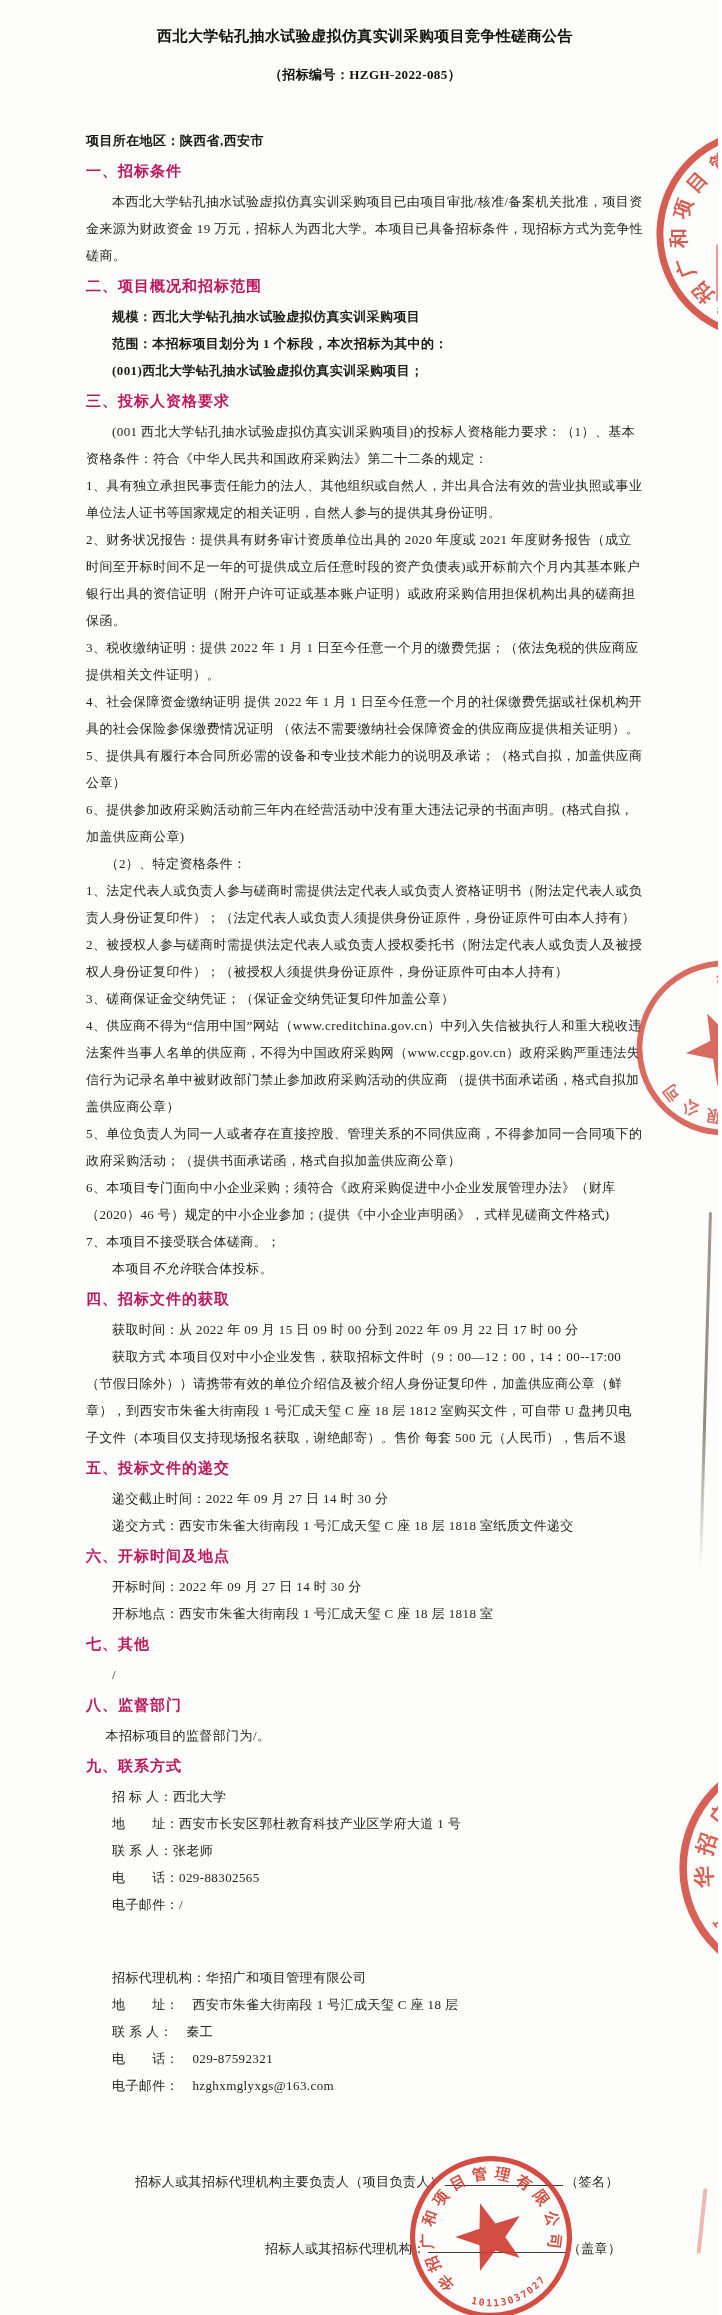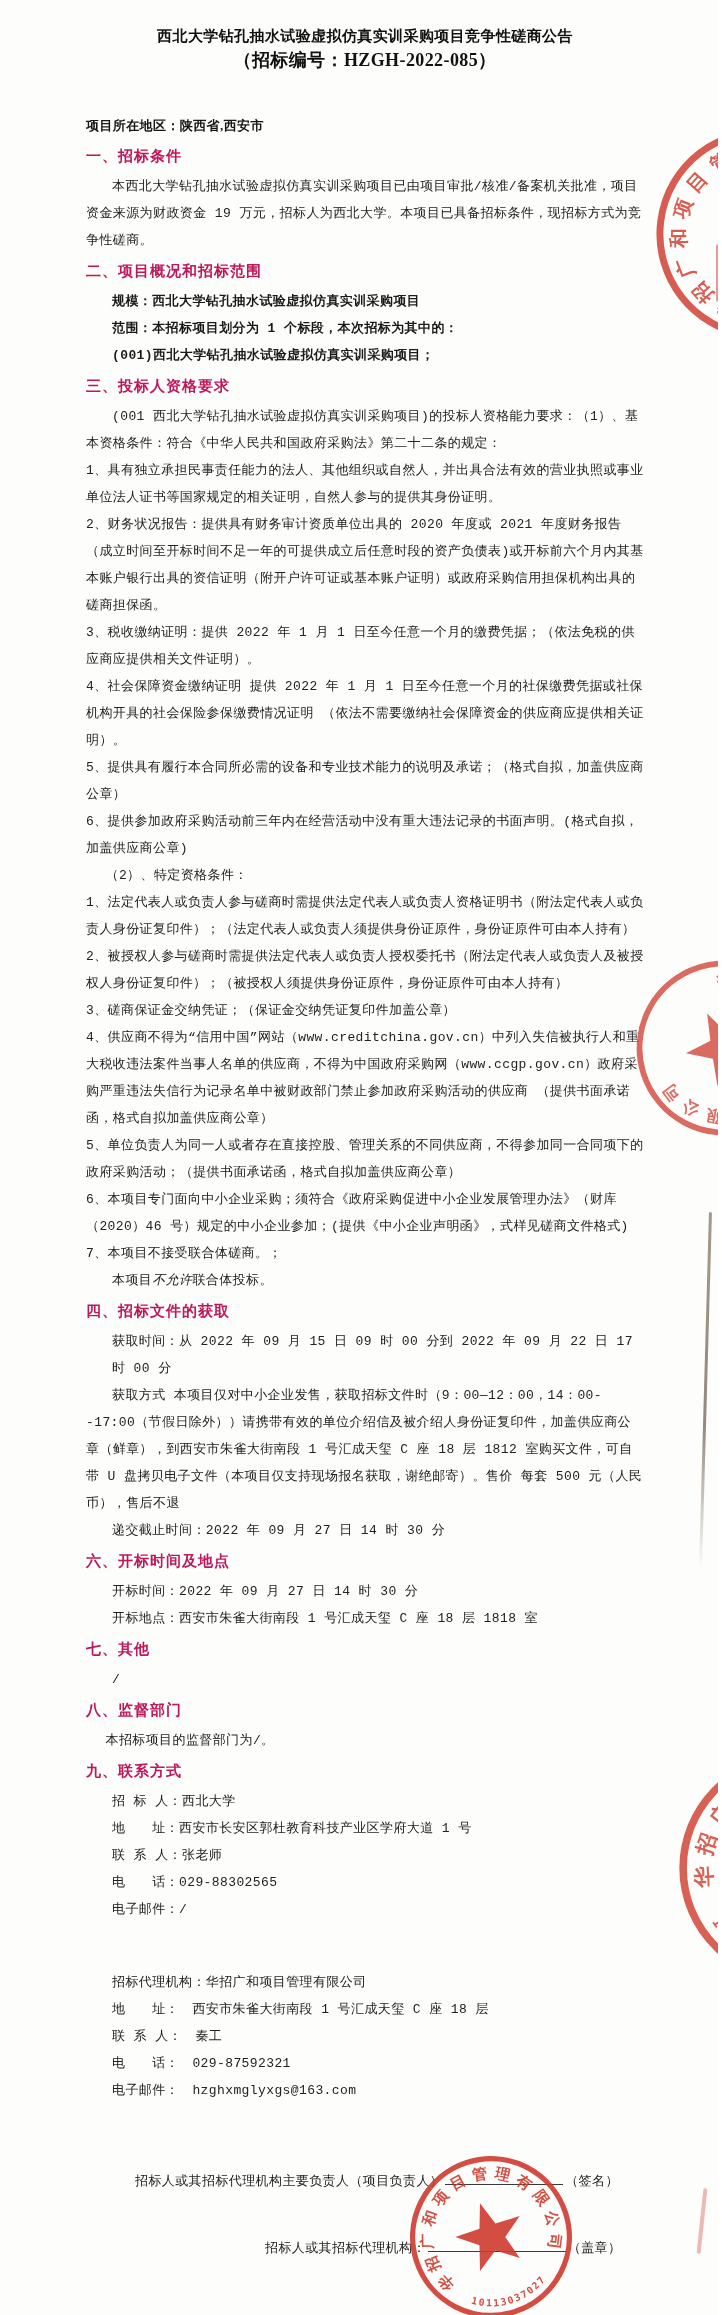--- a/index.html
+++ b/index.html
@@ -11,7 +11,7 @@
   }
   .content{position:relative;padding:24px 74px 0 86px;z-index:2;}
   .title{text-align:center;font-weight:bold;font-size:15px;line-height:24px;color:#111;}
-  .subtitle{text-align:center;font-weight:bold;font-size:18px;line-height:24px;color:#111;margin-top:0;}
+  .subtitle{text-align:center;font-weight:bold;font-size:13px;line-height:24px;color:#111;margin-top:15px;}
   .region{font-weight:bold;margin-top:40px;line-height:27px;color:#161616;}
   h2{font-size:15px;font-weight:bold;color:#be185d;margin:3px 0 2px 0;line-height:29px;letter-spacing:1px;}
   p{margin:0;line-height:27px;font-family:Liberation Mono, monospace;}

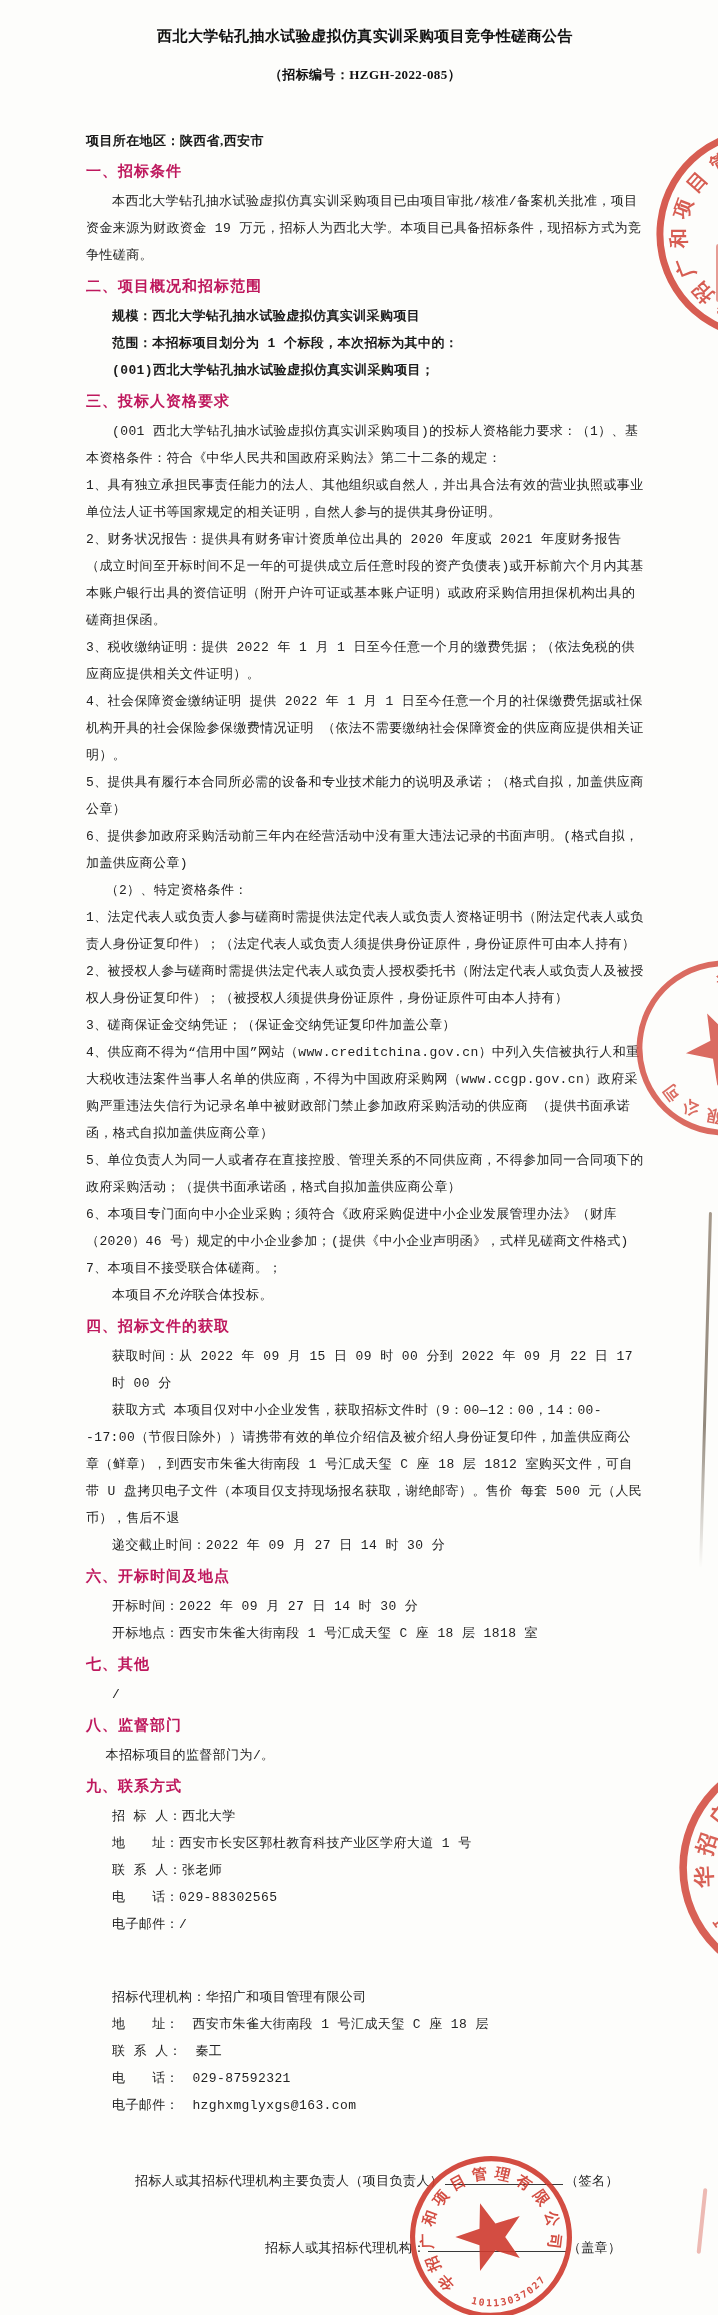--- a/index.html
+++ b/index.html
@@ -14,7 +14,7 @@
   .subtitle{text-align:center;font-weight:bold;font-size:13px;line-height:24px;color:#111;margin-top:15px;}
   .region{font-weight:bold;margin-top:40px;line-height:27px;color:#161616;}
   h2{font-size:15px;font-weight:bold;color:#be185d;margin:3px 0 2px 0;line-height:29px;letter-spacing:1px;}
-  p{margin:0;line-height:27px;font-family:Liberation Mono, monospace;}
+  p{margin:0;line-height:27px;}
   .indent{text-indent:2em;}
   .pad2{padding-left:2em;}
   .pad15{padding-left:1.5em;}

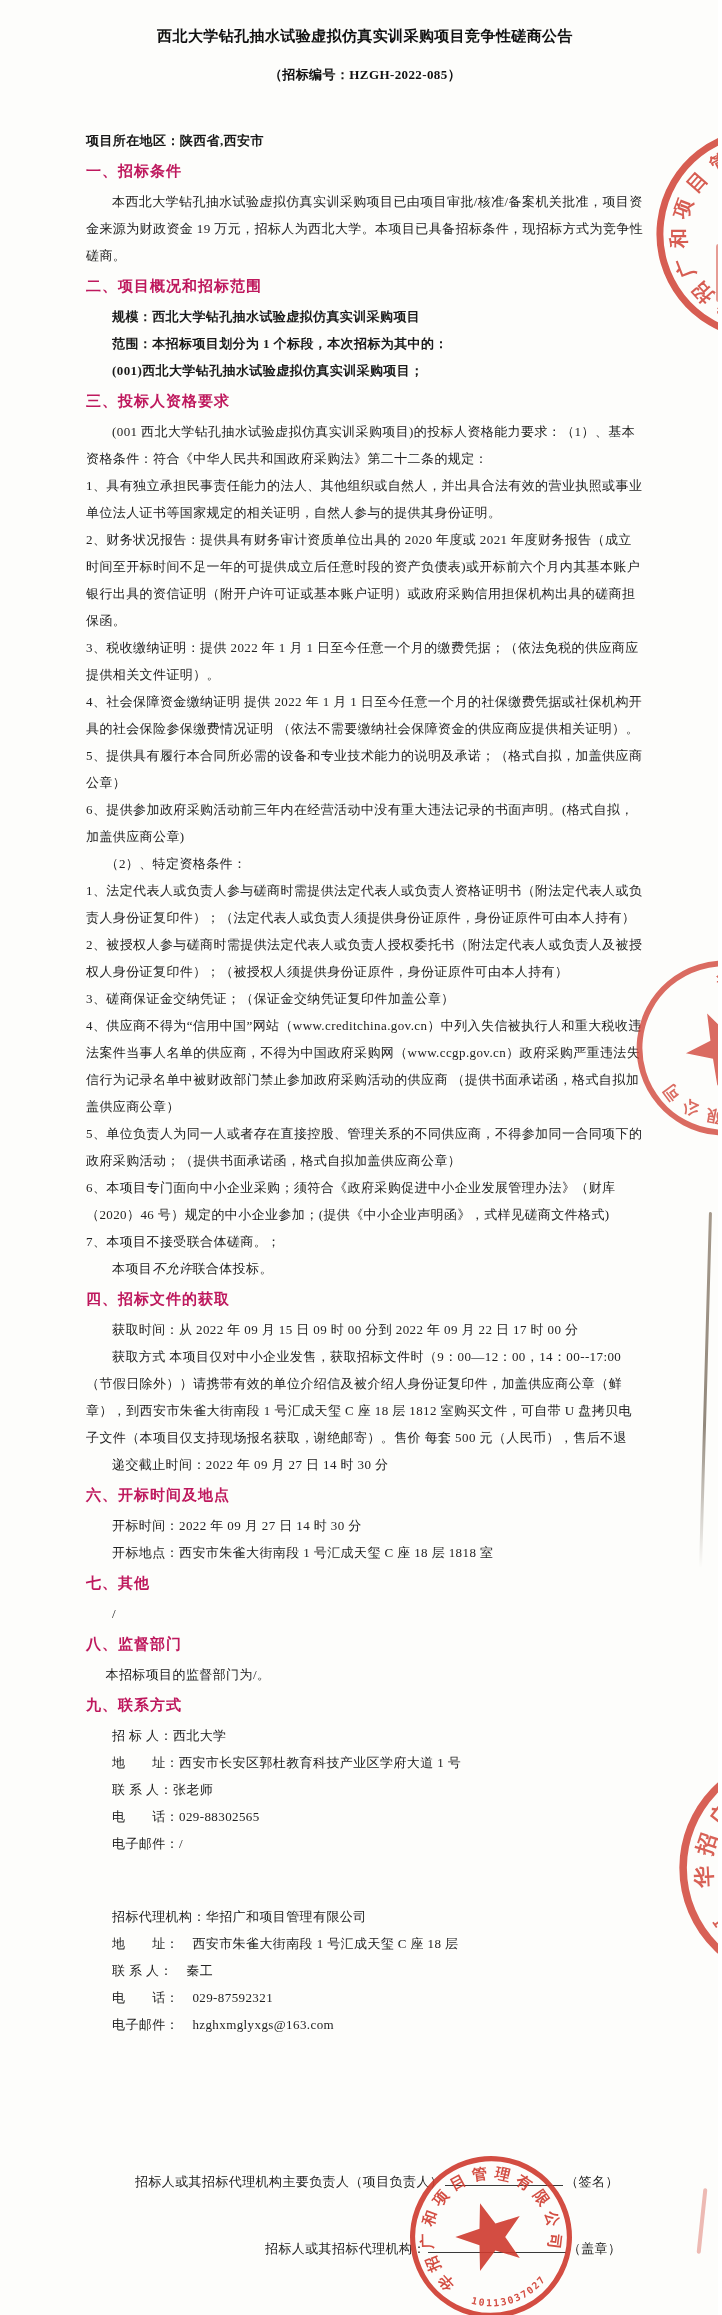--- a/index.html
+++ b/index.html
@@ -81,6 +81,7 @@
     <p class="pad2">获取时间：从 2022 年 09 月 15 日  09 时 00 分到 2022 年 09 月 22 日  17 时 00 分</p>
     <p class="indent">获取方式 本项目仅对中小企业发售，获取招标文件时（9：00—12：00，14：00--17:00（节假日除外））请携带有效的单位介绍信及被介绍人身份证复印件，加盖供应商公章（鲜章），到西安市朱雀大街南段 1 号汇成天玺 C 座 18 层 1812 室购买文件，可自带 U 盘拷贝电子文件（本项目仅支持现场报名获取，谢绝邮寄）。售价 每套 500 元（人民币），售后不退</p>
 
+    <h2>五、投标文件的递交</h2>
     <p class="pad2">递交截止时间：2022 年 09 月 27 日  14 时 30 分</p>
 
     <h2>六、开标时间及地点</h2>

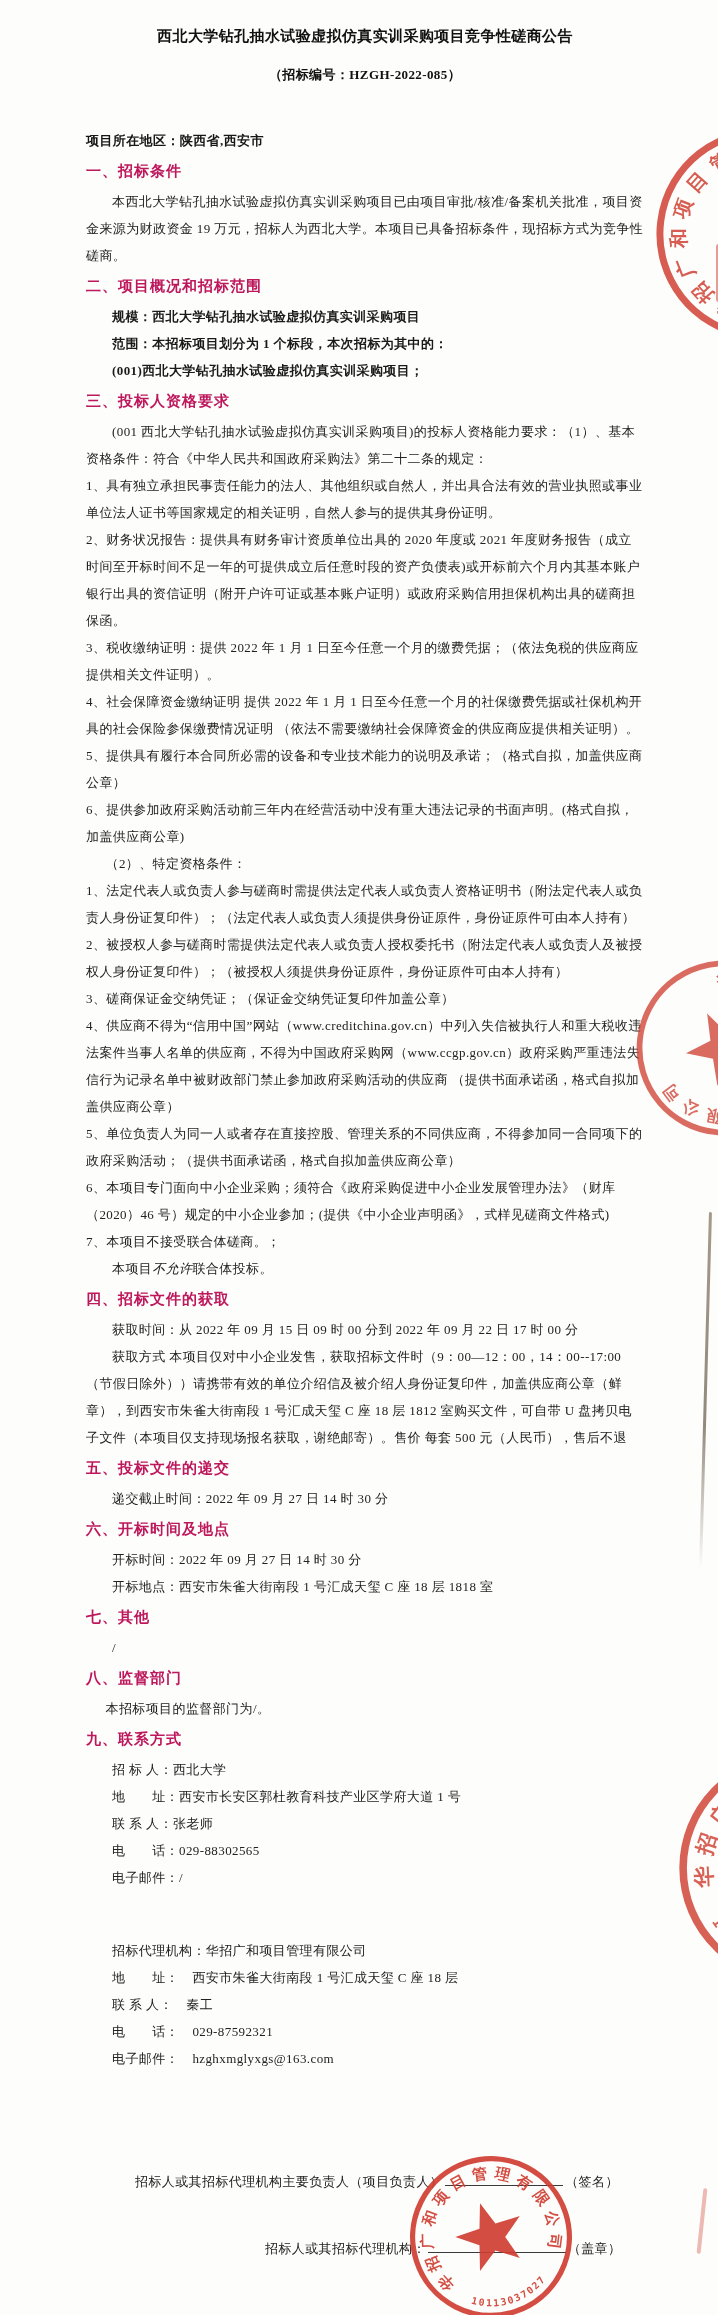--- a/index.html
+++ b/index.html
@@ -83,6 +83,7 @@
 
     <h2>五、投标文件的递交</h2>
     <p class="pad2">递交截止时间：2022 年 09 月 27 日  14 时 30 分</p>
+    <p class="pad2">递交方式：西安市朱雀大街南段 1 号汇成天玺 C 座 18 层 1818 室纸质文件递交</p>
 
     <h2>六、开标时间及地点</h2>
     <p class="pad2">开标时间：2022 年 09 月 27 日  14 时 30 分</p>

